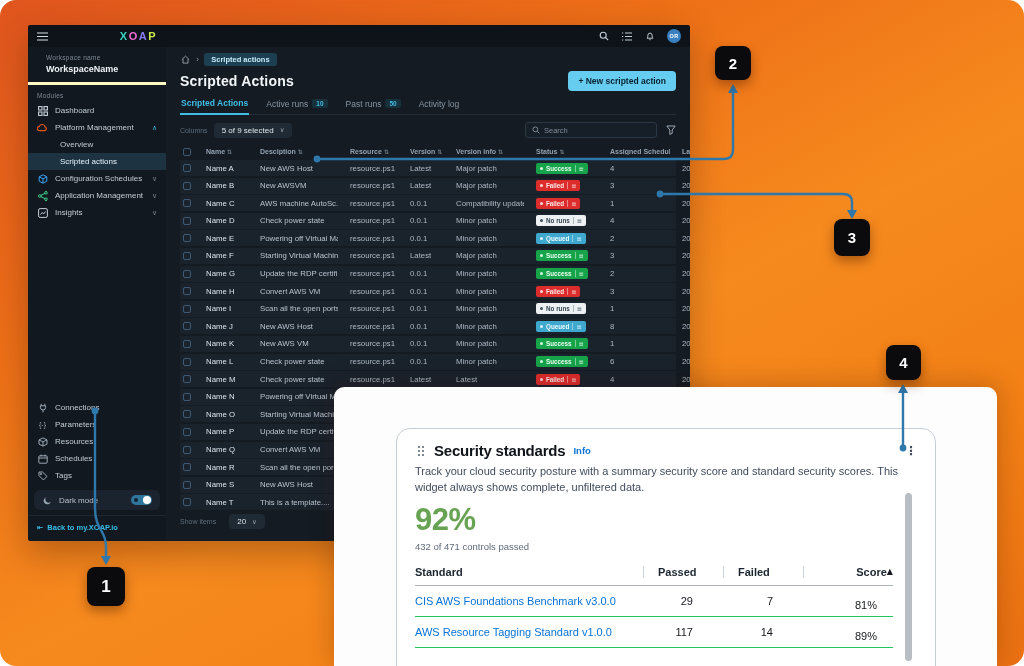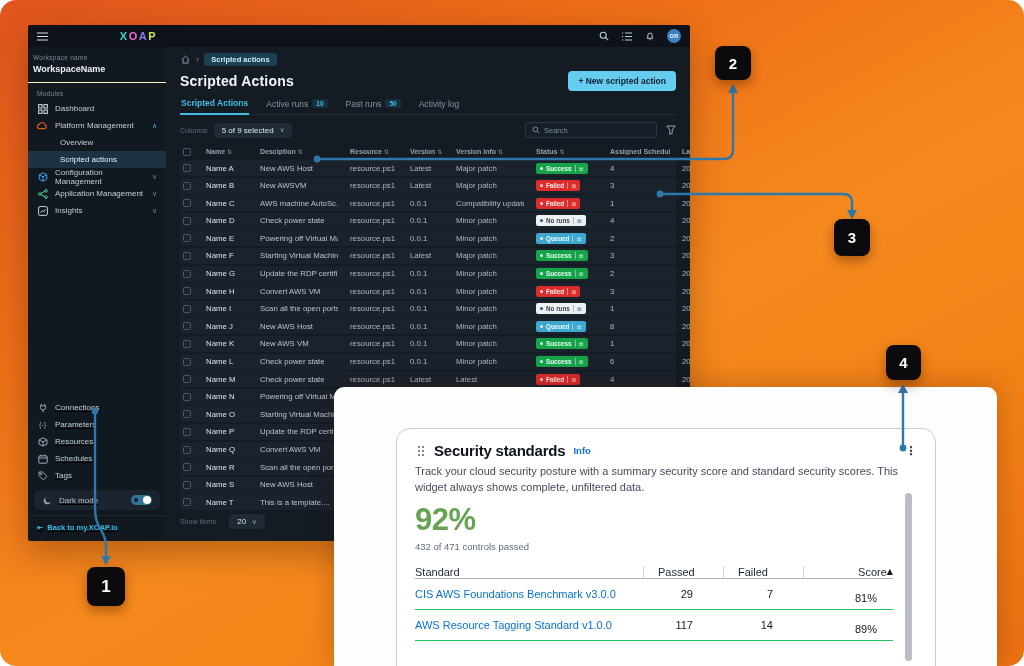--- a/index.html
+++ b/index.html
@@ -18,7 +18,7 @@
   .sidebar { width:138px; background:#12181f; display:flex; flex-direction:column; flex:none; }
   .sb-head { height:22px; display:flex; align-items:center; justify-content:space-between; padding:0 9px; background:#0d1318; }
   .logo { font-size:11px; font-weight:bold; letter-spacing:1.5px; }
-  .ws { padding:7px 5px 8px; border-bottom:1px solid #fef9c3; }
+  .ws { padding:7px 18px 8px; border-bottom:3px solid #fef9c3; }
   .lbl { font-size:6.5px; color:#7d8894; letter-spacing:.3px; }
   .ws-name { font-size:9px; font-weight:bold; color:#eef3f7; margin-top:3px; }
   .mod-lbl { margin:7px 9px 3px; }

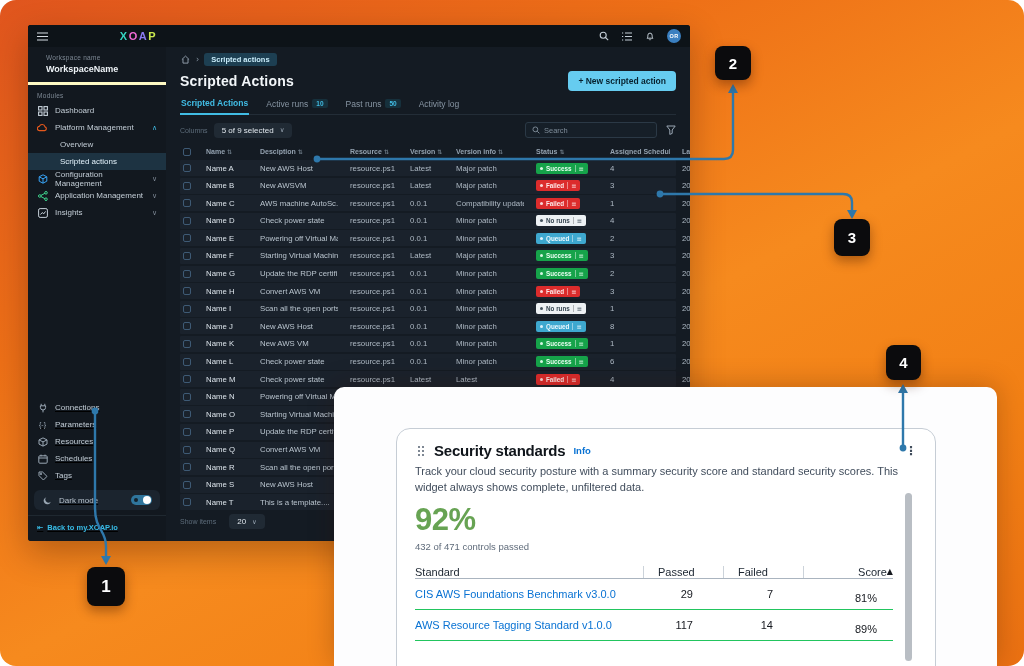--- a/index.html
+++ b/index.html
@@ -191,7 +191,7 @@
               </g>
             </svg>
           </span>
-        <span>Configuration Management</span>
+        <span>Configuration Schedules</span>
         <span class="chev g">∨</span>
       </div>
       <div class="sb-item">

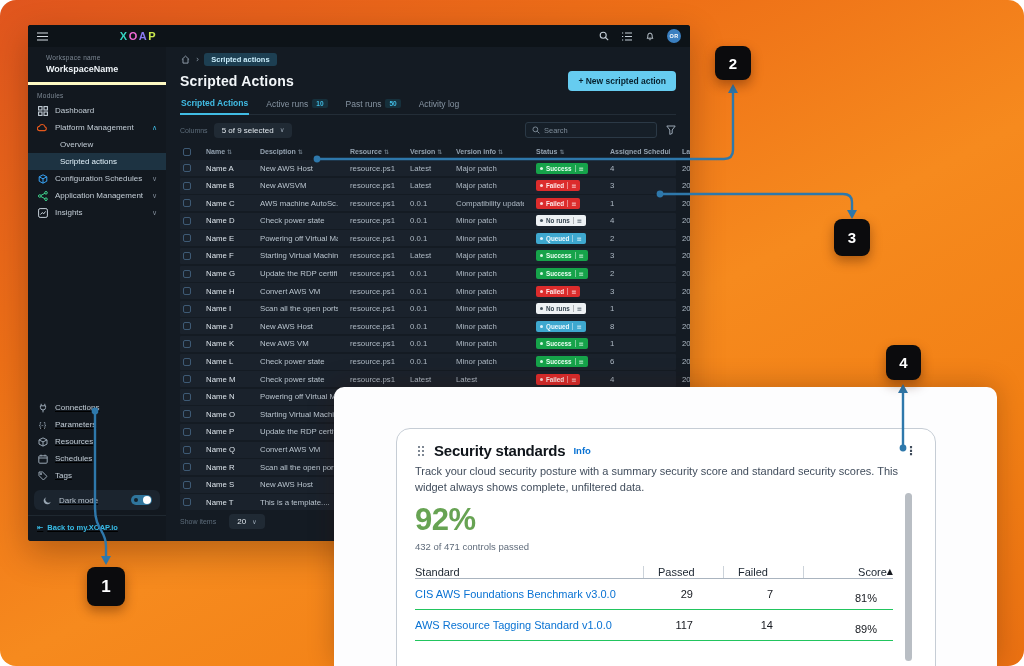--- a/index.html
+++ b/index.html
@@ -27,7 +27,7 @@
   .chev.cy { color:#41bce4; }
   .sb-sub { padding-left:32px; }
   .sb-sub.sel { background:#1d3342; color:#e3f2fb; }
-  .sb-bottom { margin-top:auto;text-decoration:underline; }
+  .sb-bottom { margin-top:auto; }
   .ico { width:11px; height:11px; flex:none; display:inline-flex; align-items:center; justify-content:center; }
   .darkrow { margin:6px 6px 5px; background:#1b242e; border-radius:6px; height:20px; display:flex; align-items:center; gap:6px; padding:0 8px; }
   .darkrow .dlbl { font-size:8px; color:#b6c1cb; }

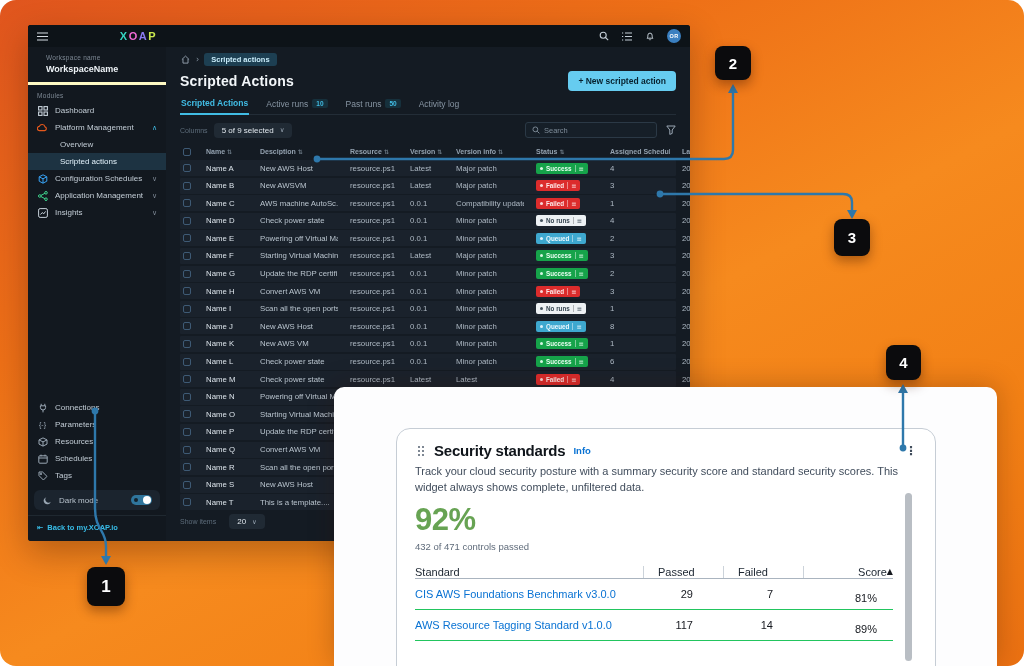--- a/index.html
+++ b/index.html
@@ -104,7 +104,7 @@
 
   .wtable { margin-top:14px; width:478px; }
   .wth,.wtr { display:grid; grid-template-columns:1fr 80px 80px 90px; align-items:center; }
-  .wth { border-bottom:1.5px solid #aab4bf; font-size:11px; font-weight:normal; color:#1b2530; }
+  .wth { border-bottom:1.5px solid #aab4bf; padding-bottom:7px; font-size:11px; font-weight:bold; color:#1b2530; }
   .wth .sub { border-left:1px solid #ccd3da; padding-left:14px; }
   .wth .scoreh { display:flex; justify-content:flex-end; align-items:center; }
   .wth .g { font-size:8px; color:#16191f; }

